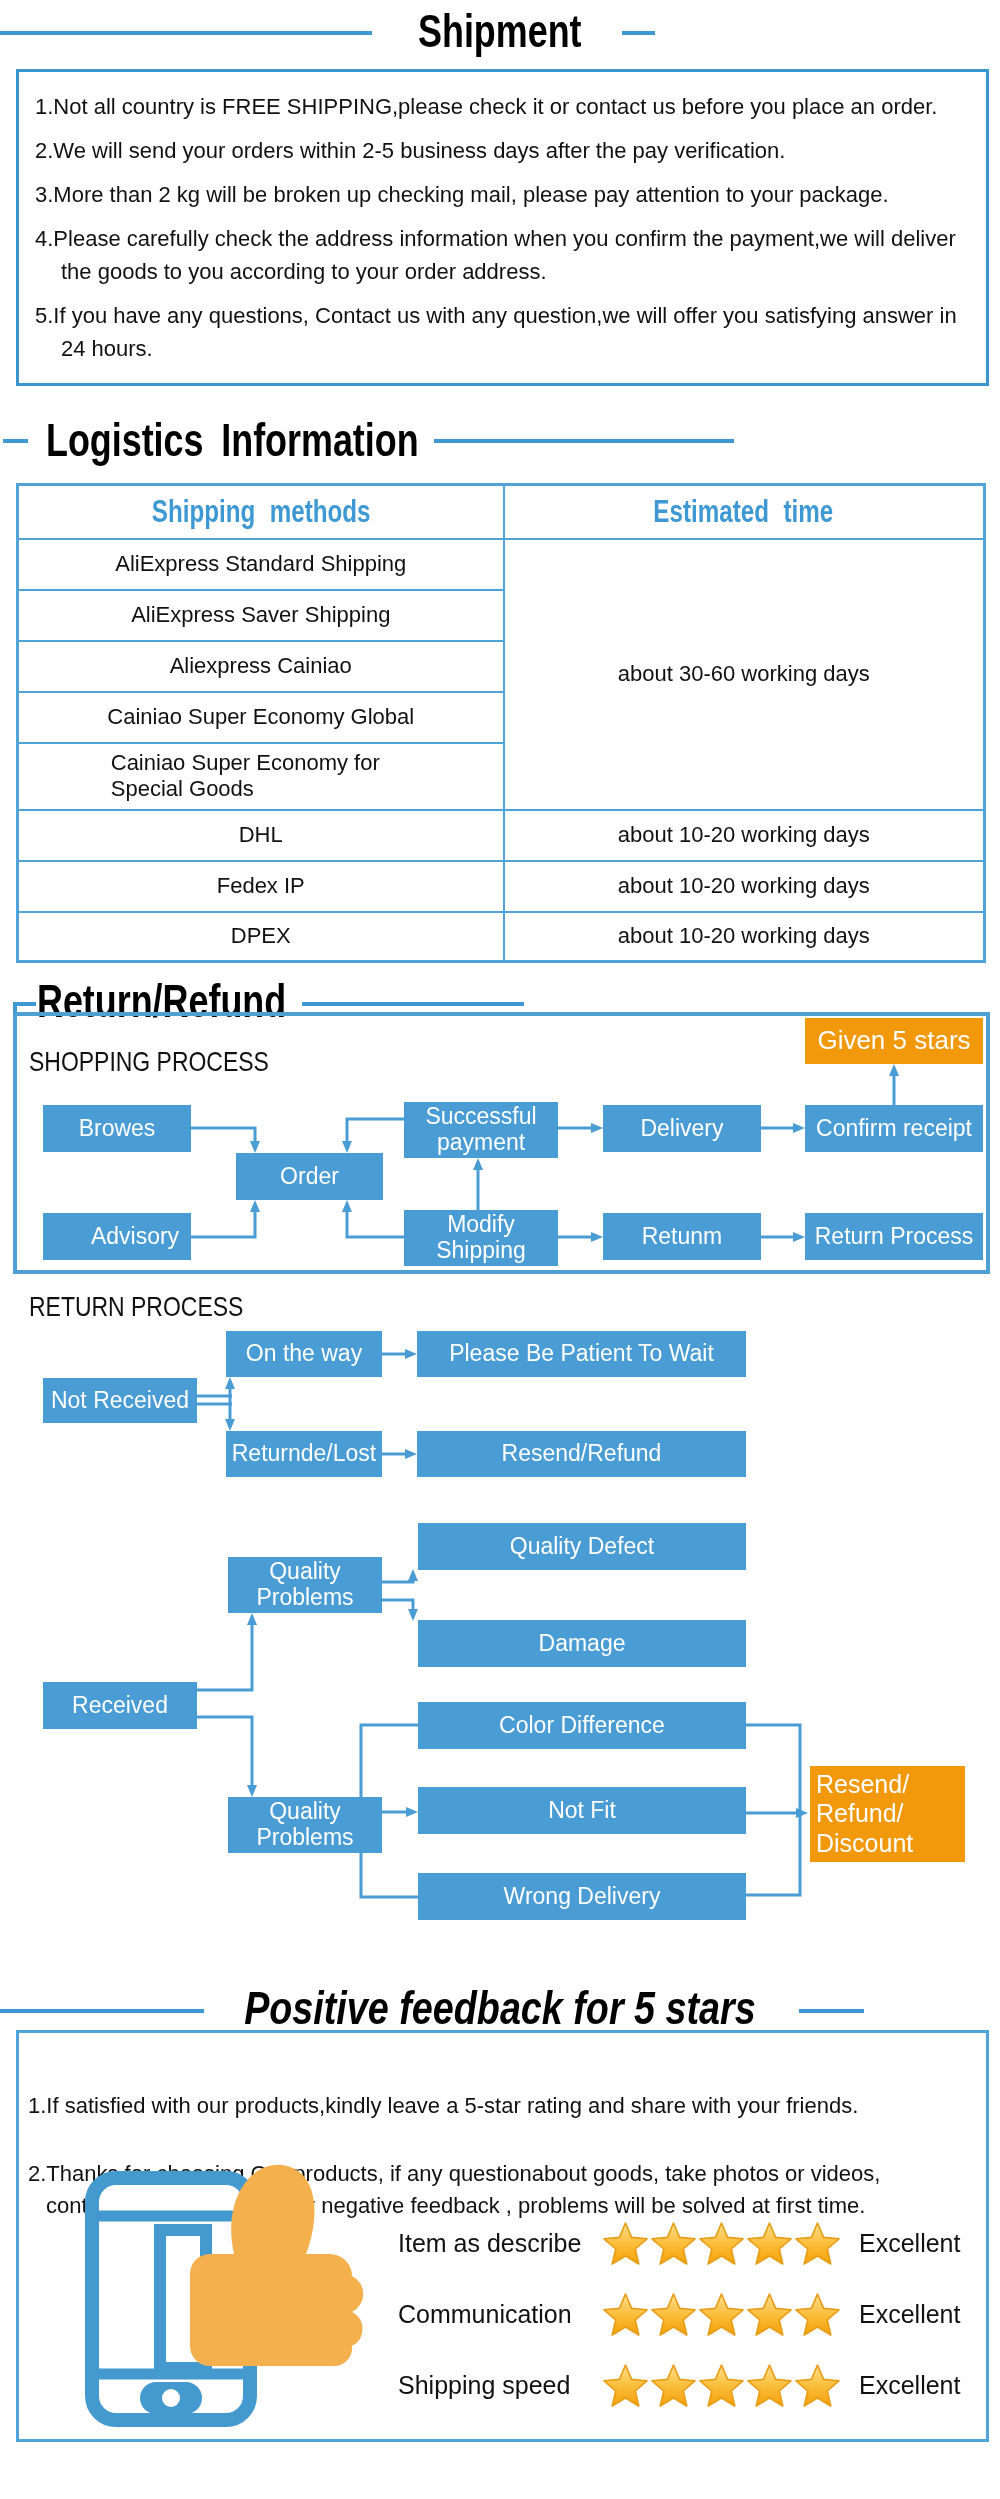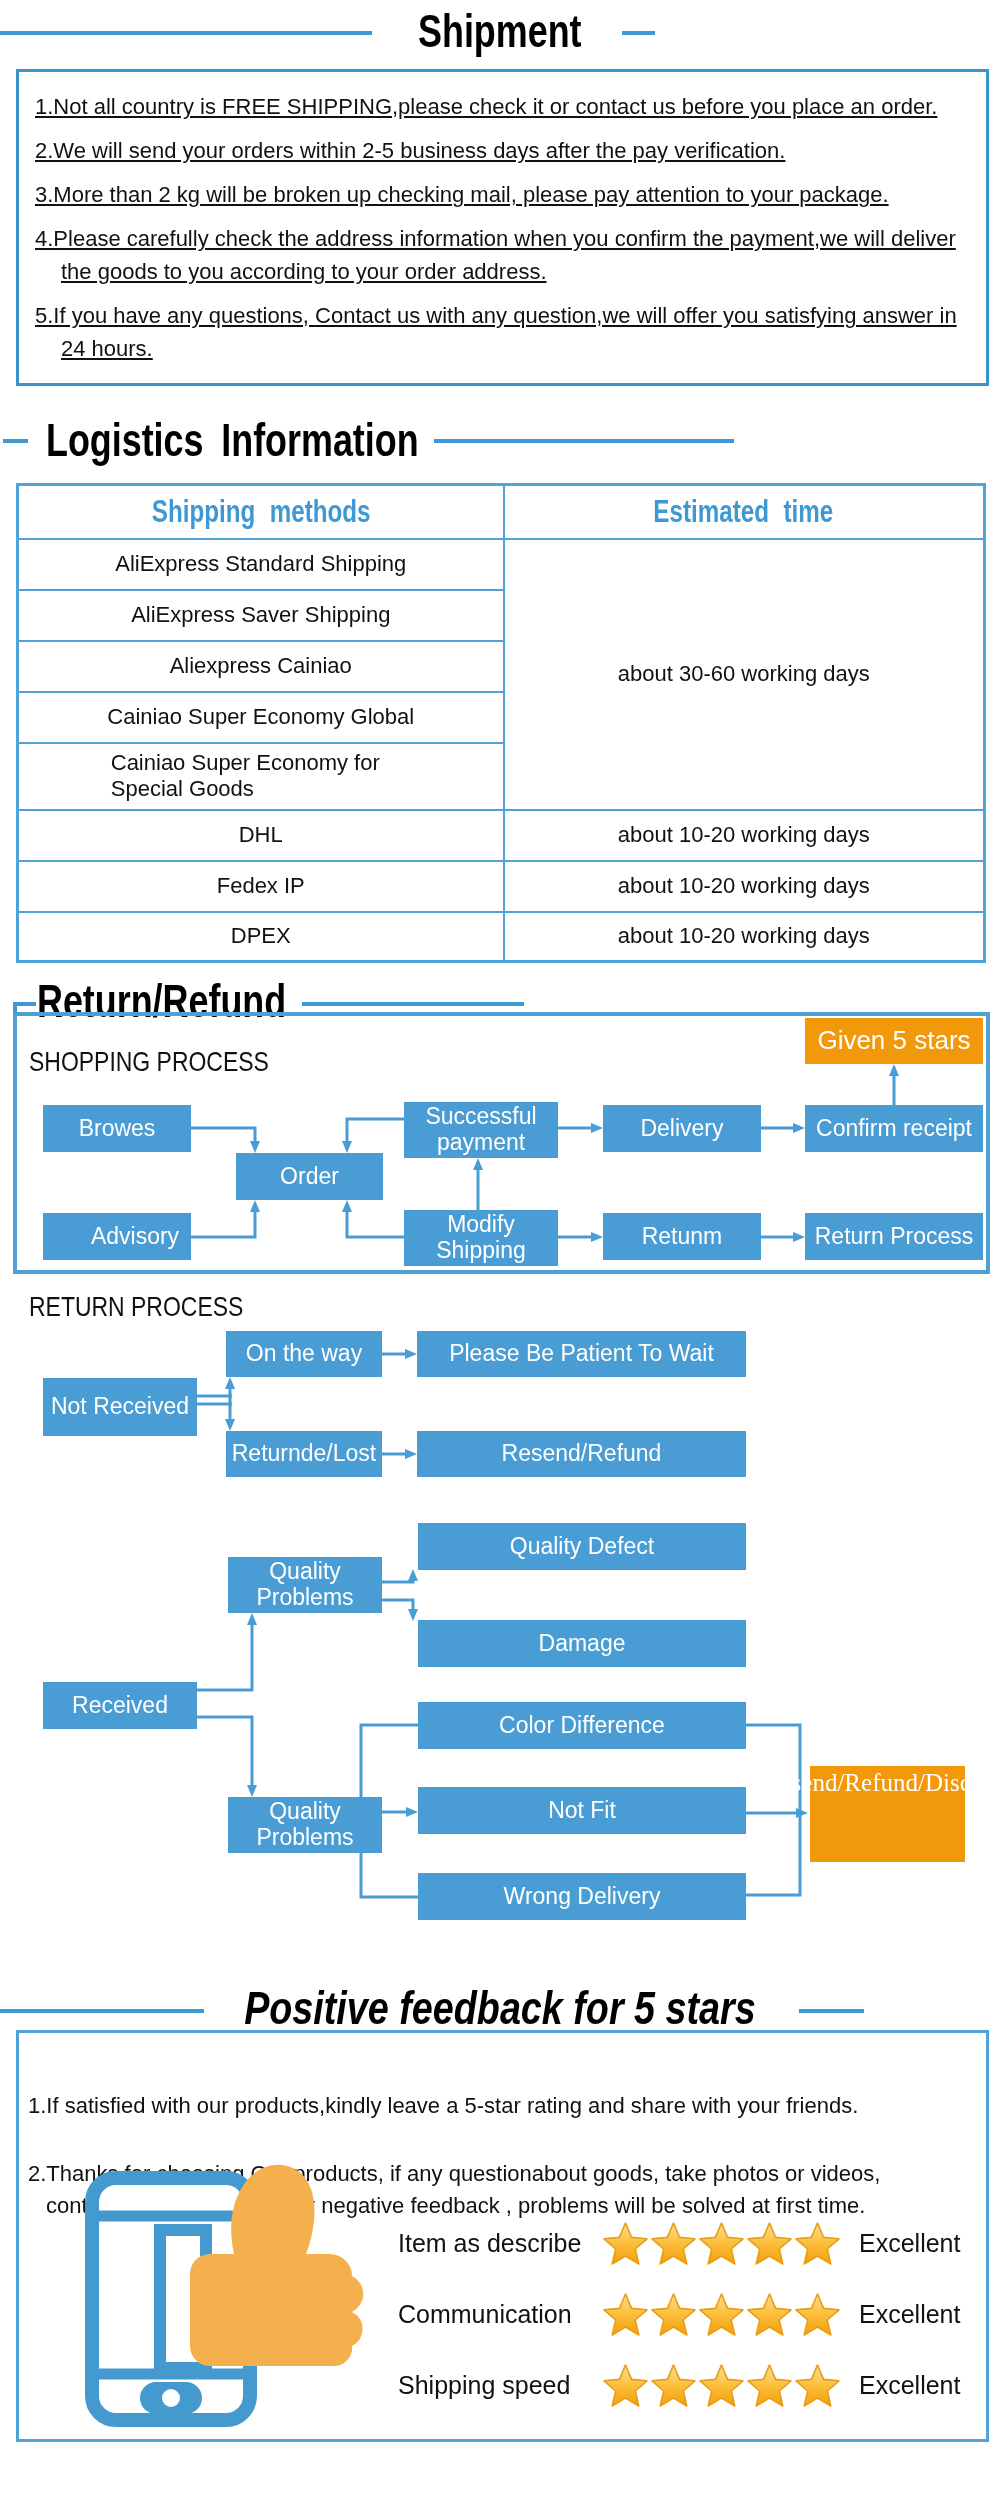--- a/index.html
+++ b/index.html
@@ -55,7 +55,7 @@
     <span class="cond-c">Shipment</span>
   </div>
 
-  <div class="frame" style="left:16px;top:69px;width:973px;height:317px;text-decoration:underline;">
+  <div class="frame" style="left:16px;top:69px;width:973px;height:317px;">
     <div class="notes">
       <div class="note-item">1.Not all country is FREE SHIPPING,please check it or contact us before you place an order.</div>
       <div class="note-item">2.We will send your orders within 2-5 business days after the pay verification.</div>

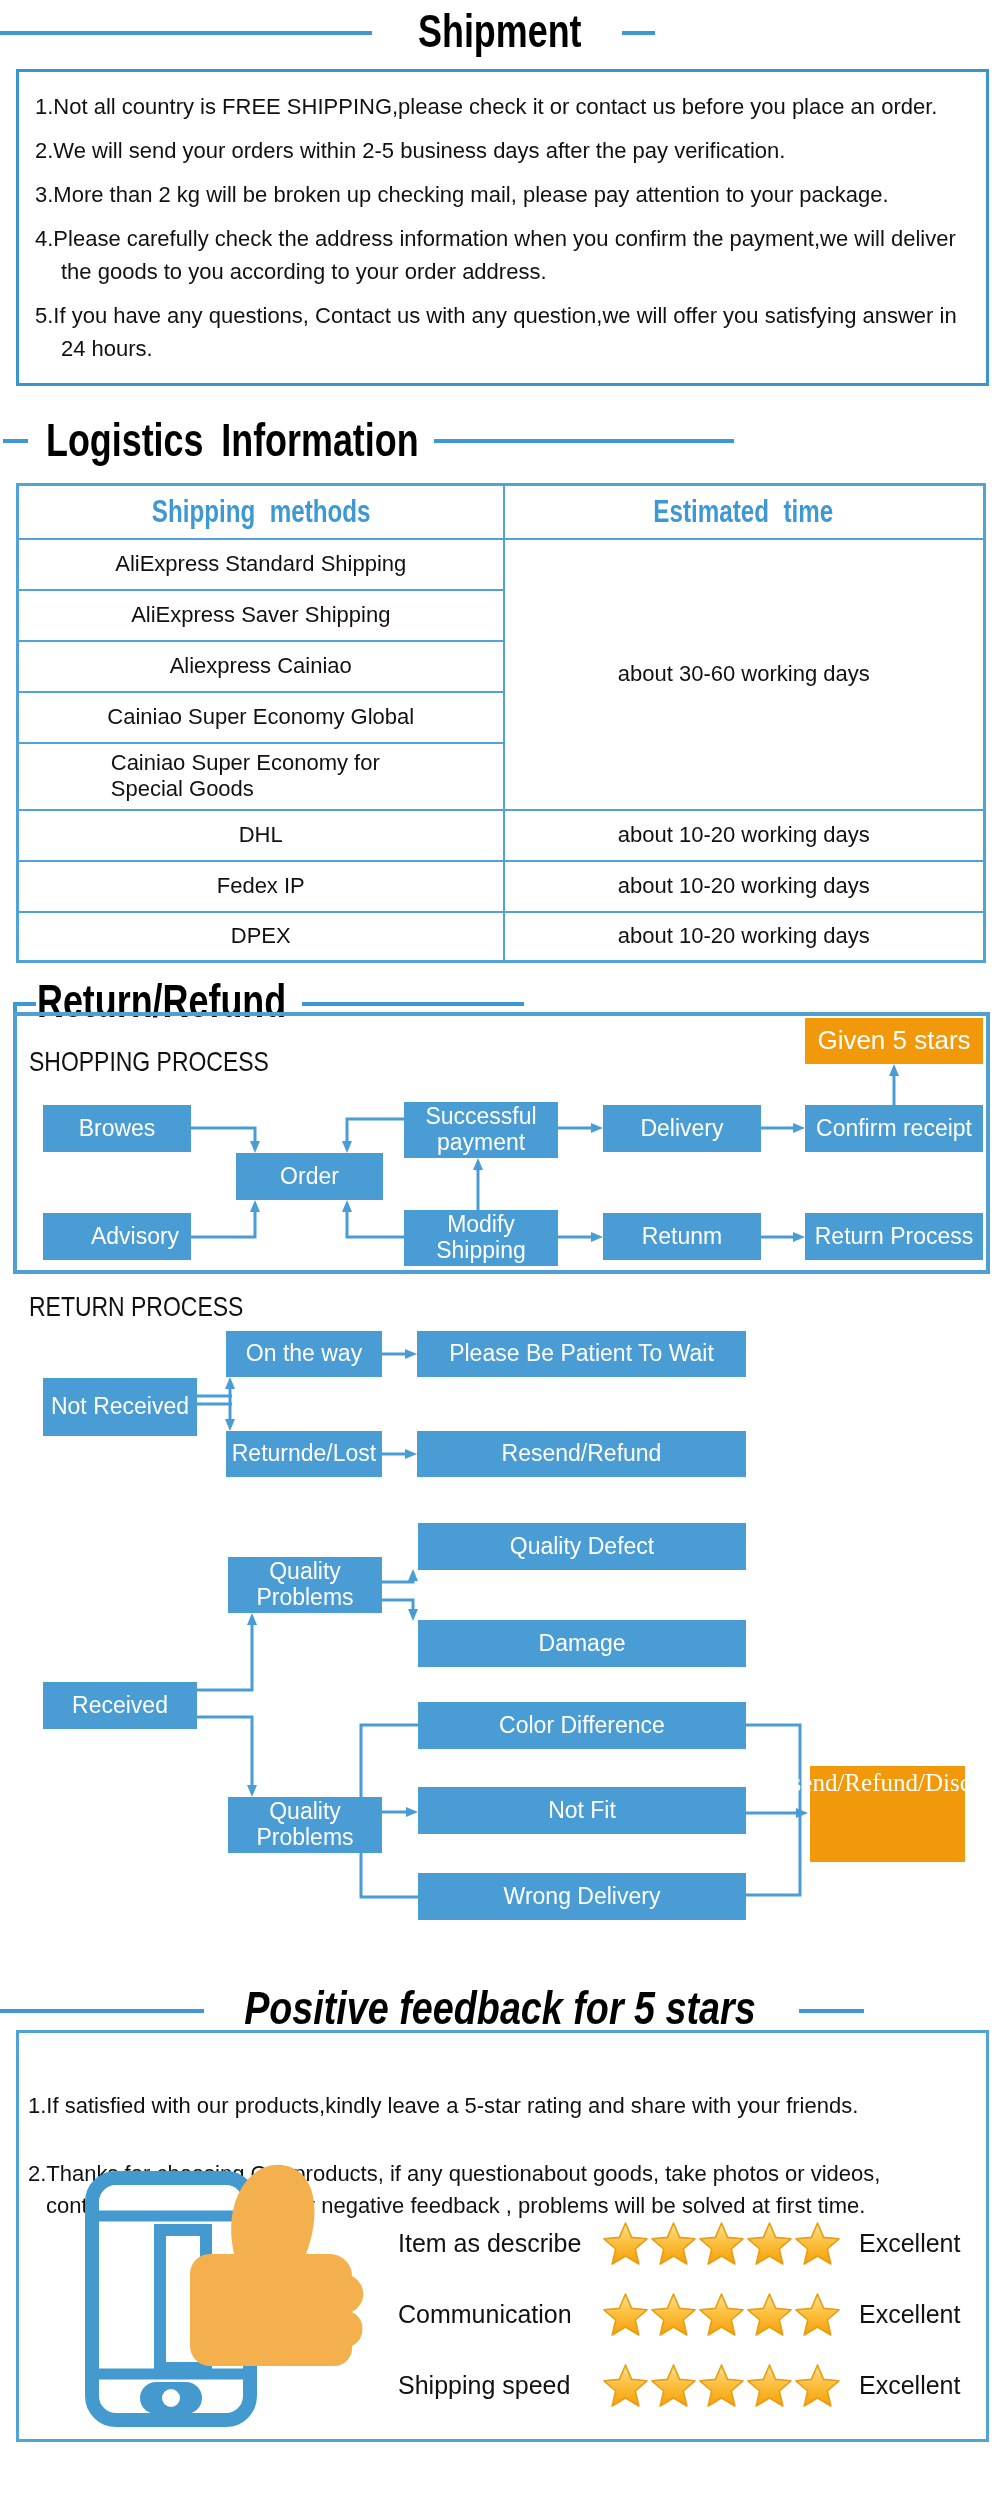--- a/index.html
+++ b/index.html
@@ -175,7 +175,7 @@
   <div class="node" style="left:603px;top:1213px;width:158px;height:47px;">Retunm</div>
   <div class="node" style="left:805px;top:1213px;width:178px;height:47px;">Return Process</div>
 
-  <div class="node" style="left:43px;top:1378px;width:154px;height:58px;">Not Received</div>
+  <div class="node" style="left:43px;top:1378px;width:154px;height:45px;">Not Received</div>
   <div class="node" style="left:226px;top:1331px;width:156px;height:46px;">On the way</div>
   <div class="node" style="left:417px;top:1331px;width:329px;height:46px;">Please Be Patient To Wait</div>
   <div class="node" style="left:226px;top:1431px;width:156px;height:46px;">Returnde/Lost</div>

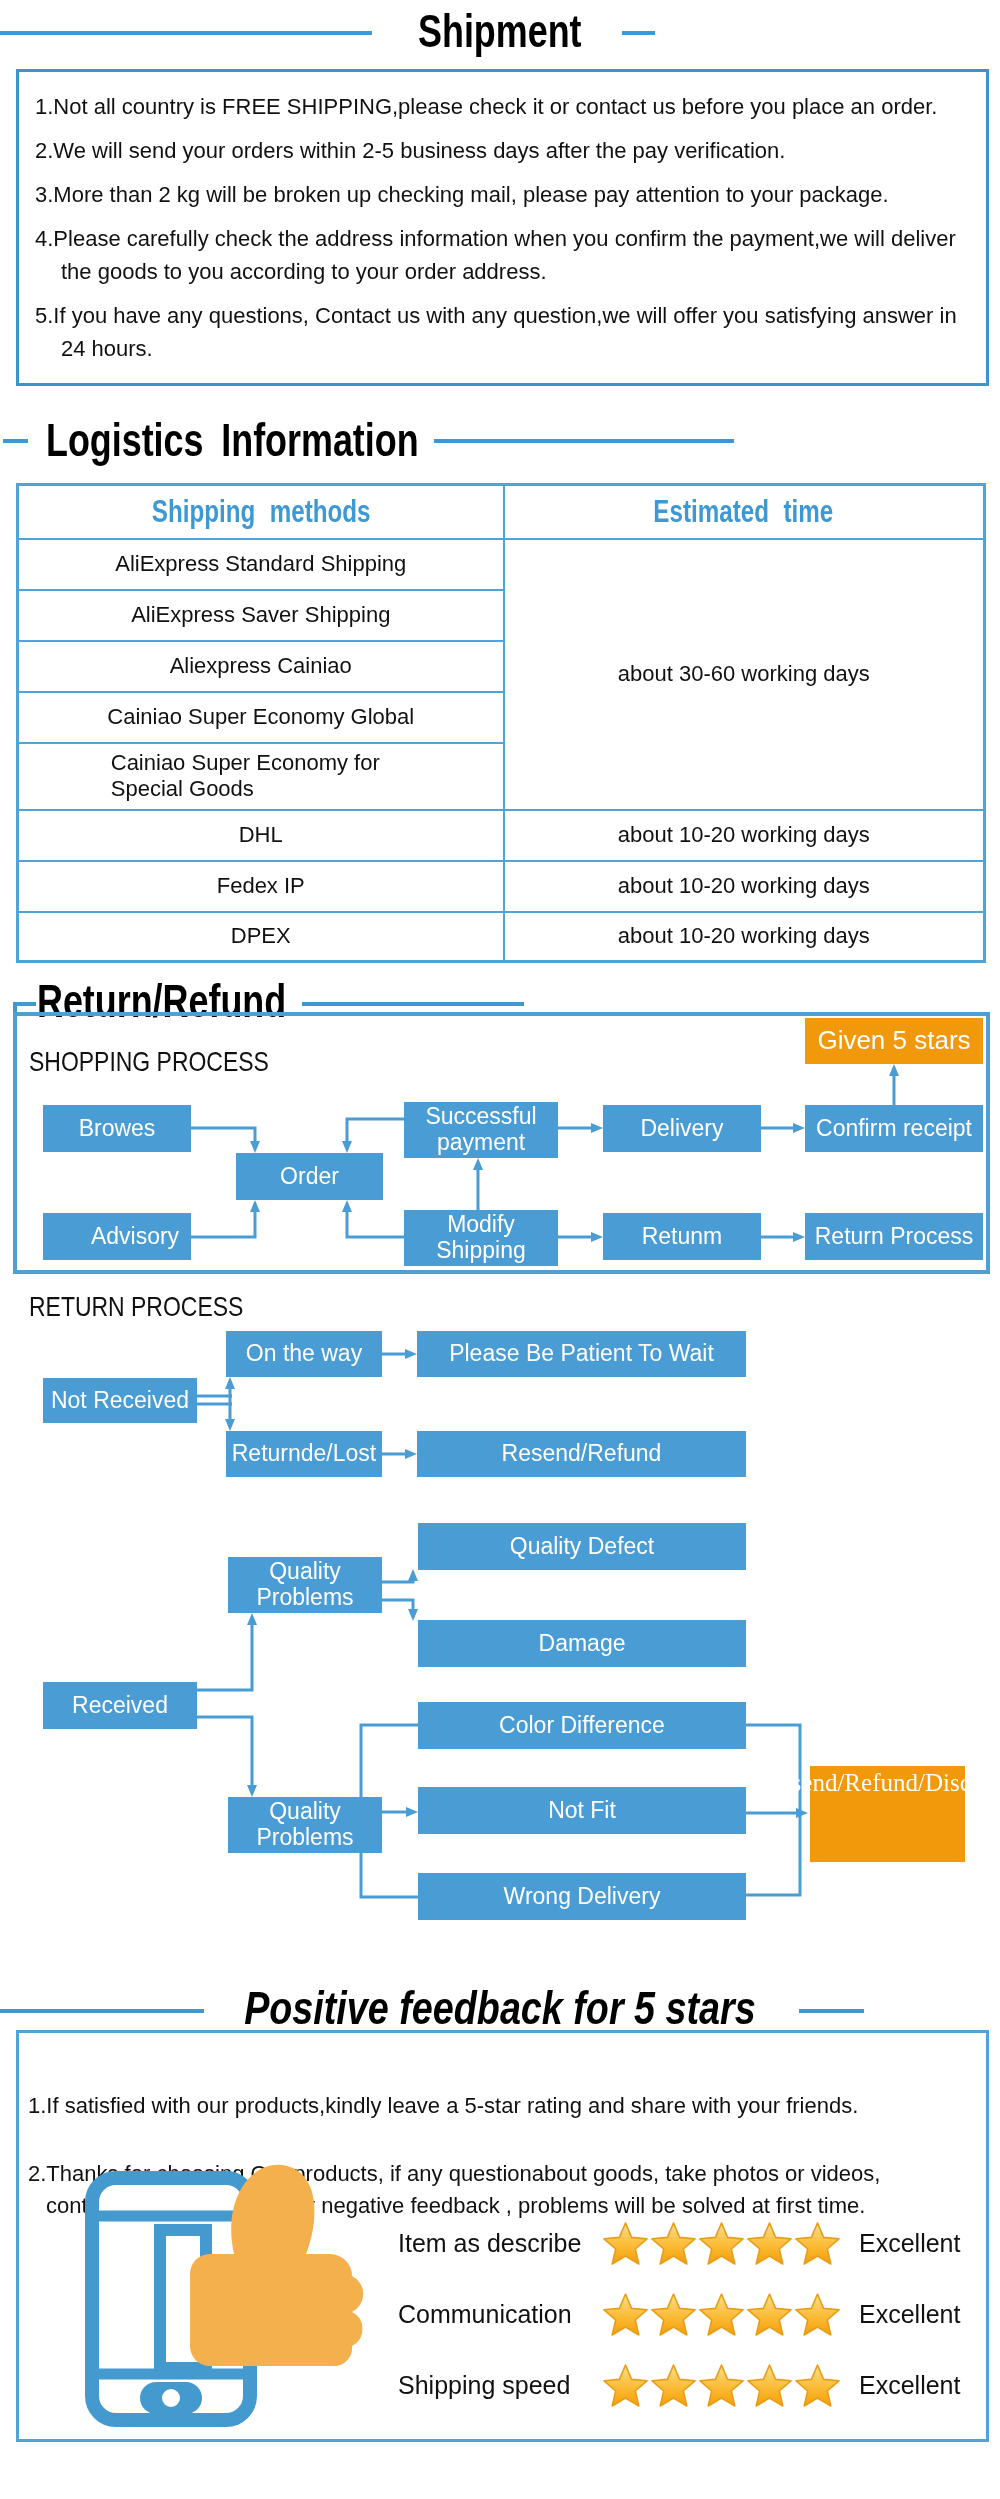--- a/index.html
+++ b/index.html
@@ -25,7 +25,7 @@
         text-align:center;font-size:23px;line-height:1.12;box-sizing:border-box;padding:2px;}
   .node.orange{background:#F2990B;}
   .node.g5{font-size:26px;}
-  .resend3{flex-direction:row;align-items:flex-start;padding-left:6px;font-size:25px;line-height:1.18;font-family:Liberation Serif, serif;}
+  .resend3{flex-direction:column;align-items:flex-start;padding-left:6px;font-size:25px;line-height:1.18;}
   #flowsvg{position:absolute;left:0;top:1000px;pointer-events:none;}
   .fb-note{position:absolute;font-size:22px;line-height:1.45;}
   .rate-row{position:absolute;display:flex;align-items:center;height:50px;}

